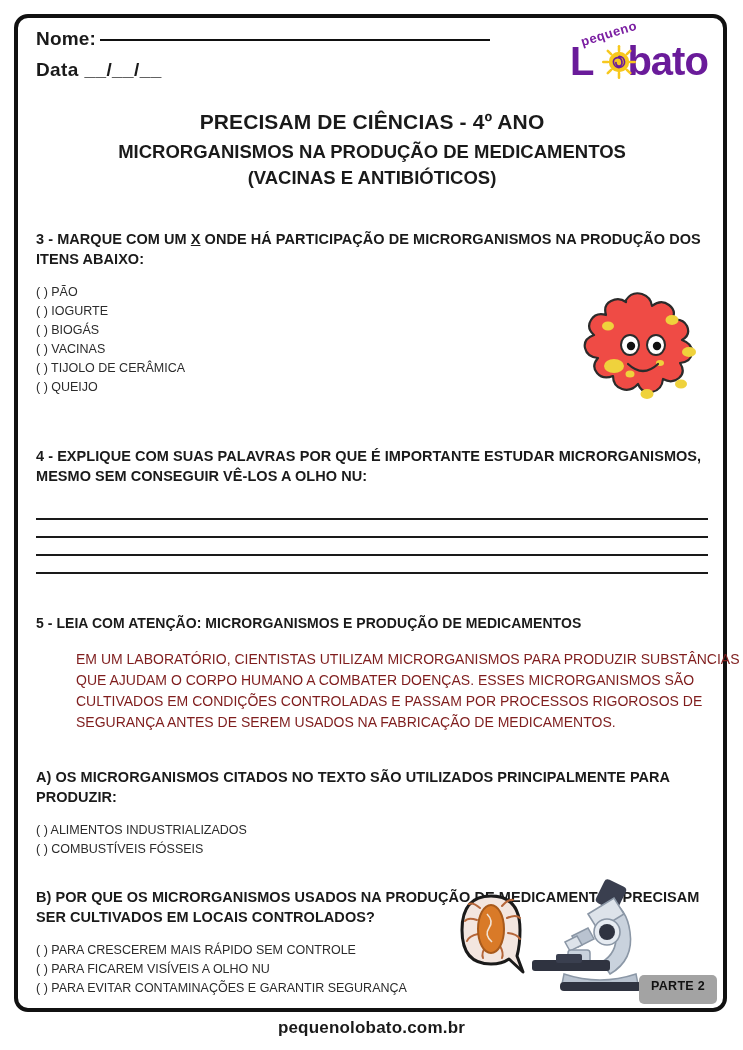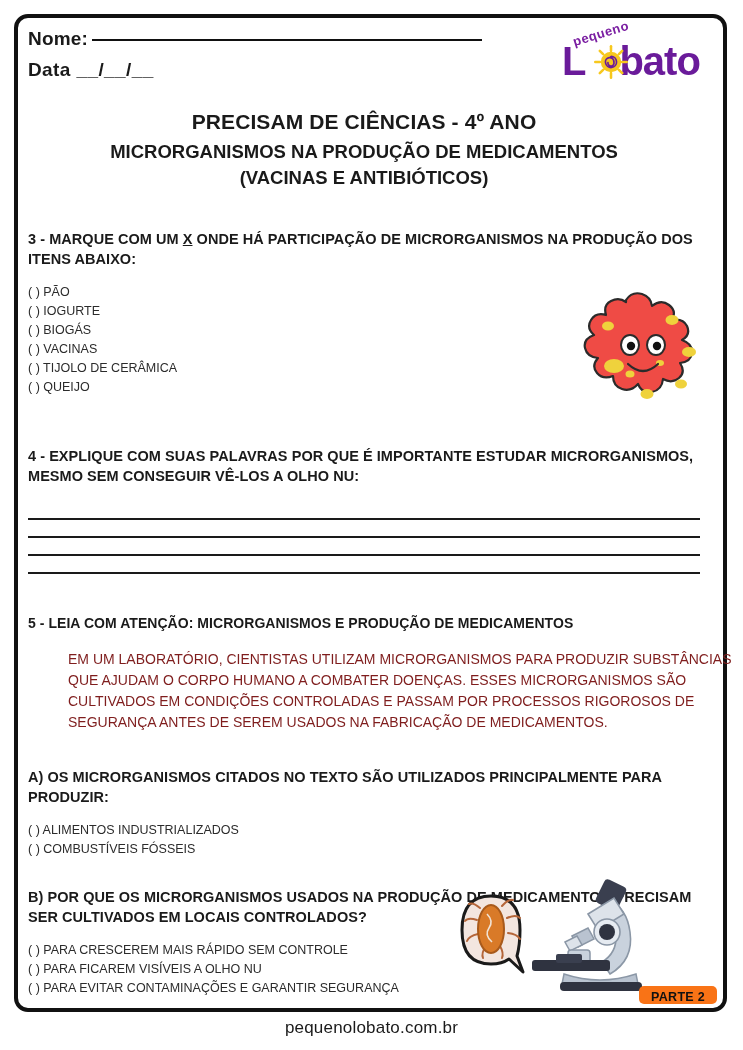--- a/index.html
+++ b/index.html
@@ -29,7 +29,7 @@
 
   .content {
     position: absolute;
-    left: 28px;
+    left: 36px;
     top: 28px;
     width: 672px;
   }

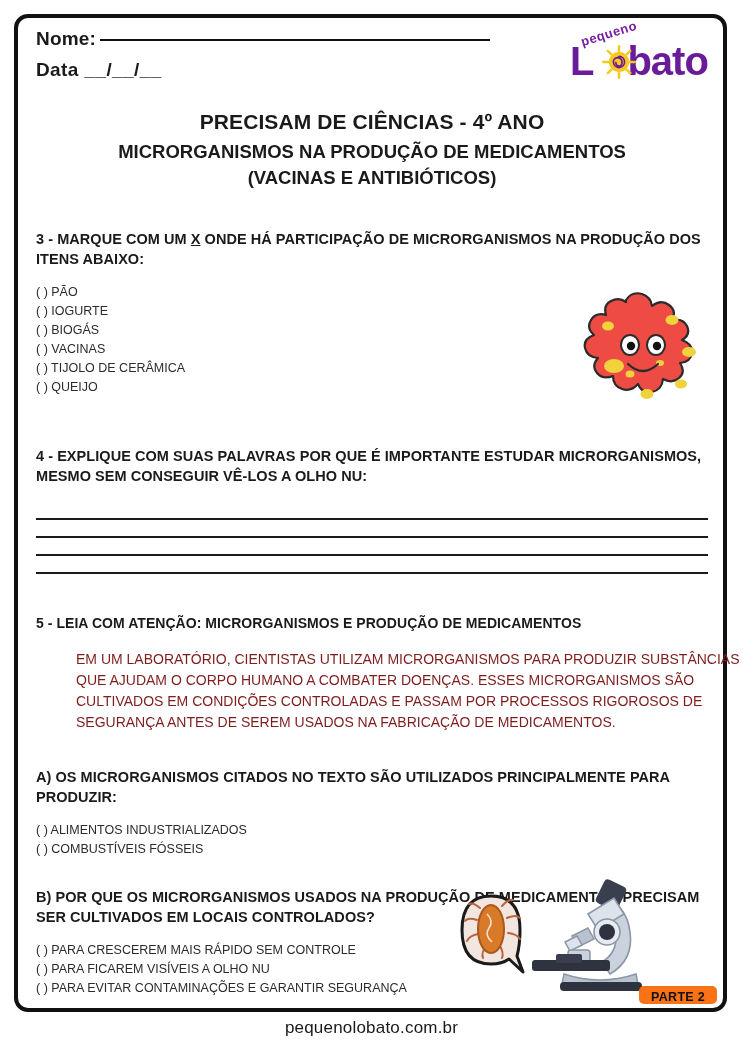--- a/index.html
+++ b/index.html
@@ -174,11 +174,11 @@
     position: absolute;
     right: 26px;
     bottom: 46px;
-    background: #f97316;
+    background: #a3a3a3;
     color: #111;
     font-size: 12.5px;
     font-weight: bold;
-    padding: 4px 12px 0 12px;
+    padding: 4px 12px 11px 12px;
     border-radius: 5px;
     letter-spacing: .3px;
   }

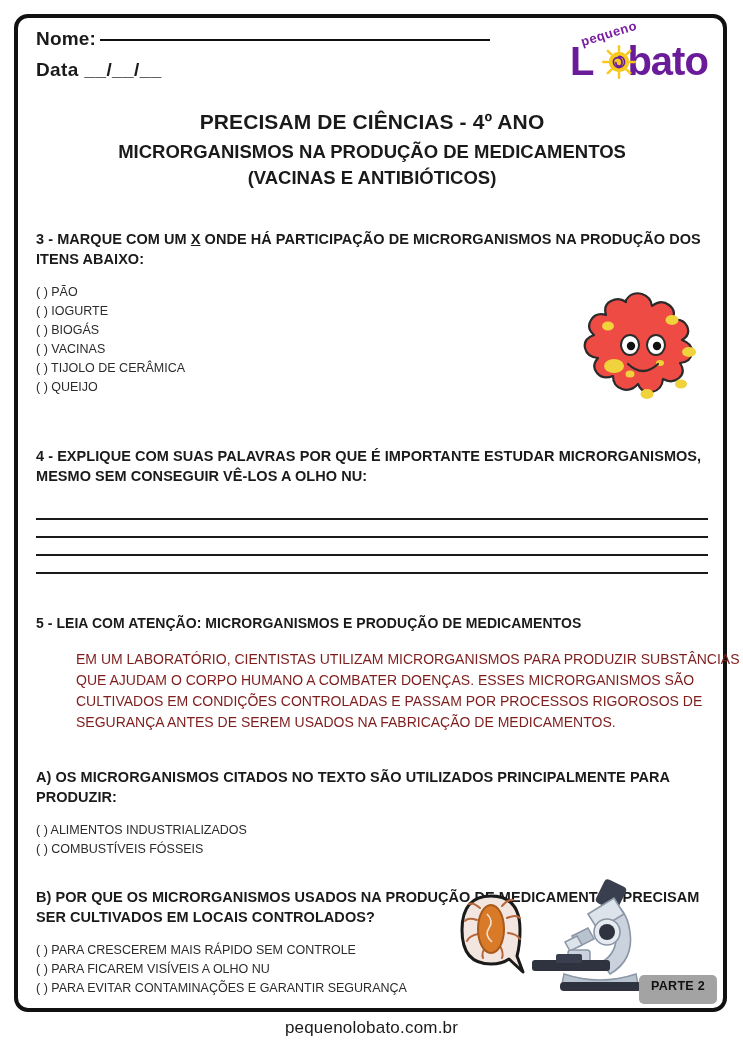--- a/index.html
+++ b/index.html
@@ -191,7 +191,7 @@
     width: 743px;
     text-align: center;
     font-size: 17px;
-    font-weight: normal;
+    font-weight: bold;
     letter-spacing: .2px;
   }
 </style>

